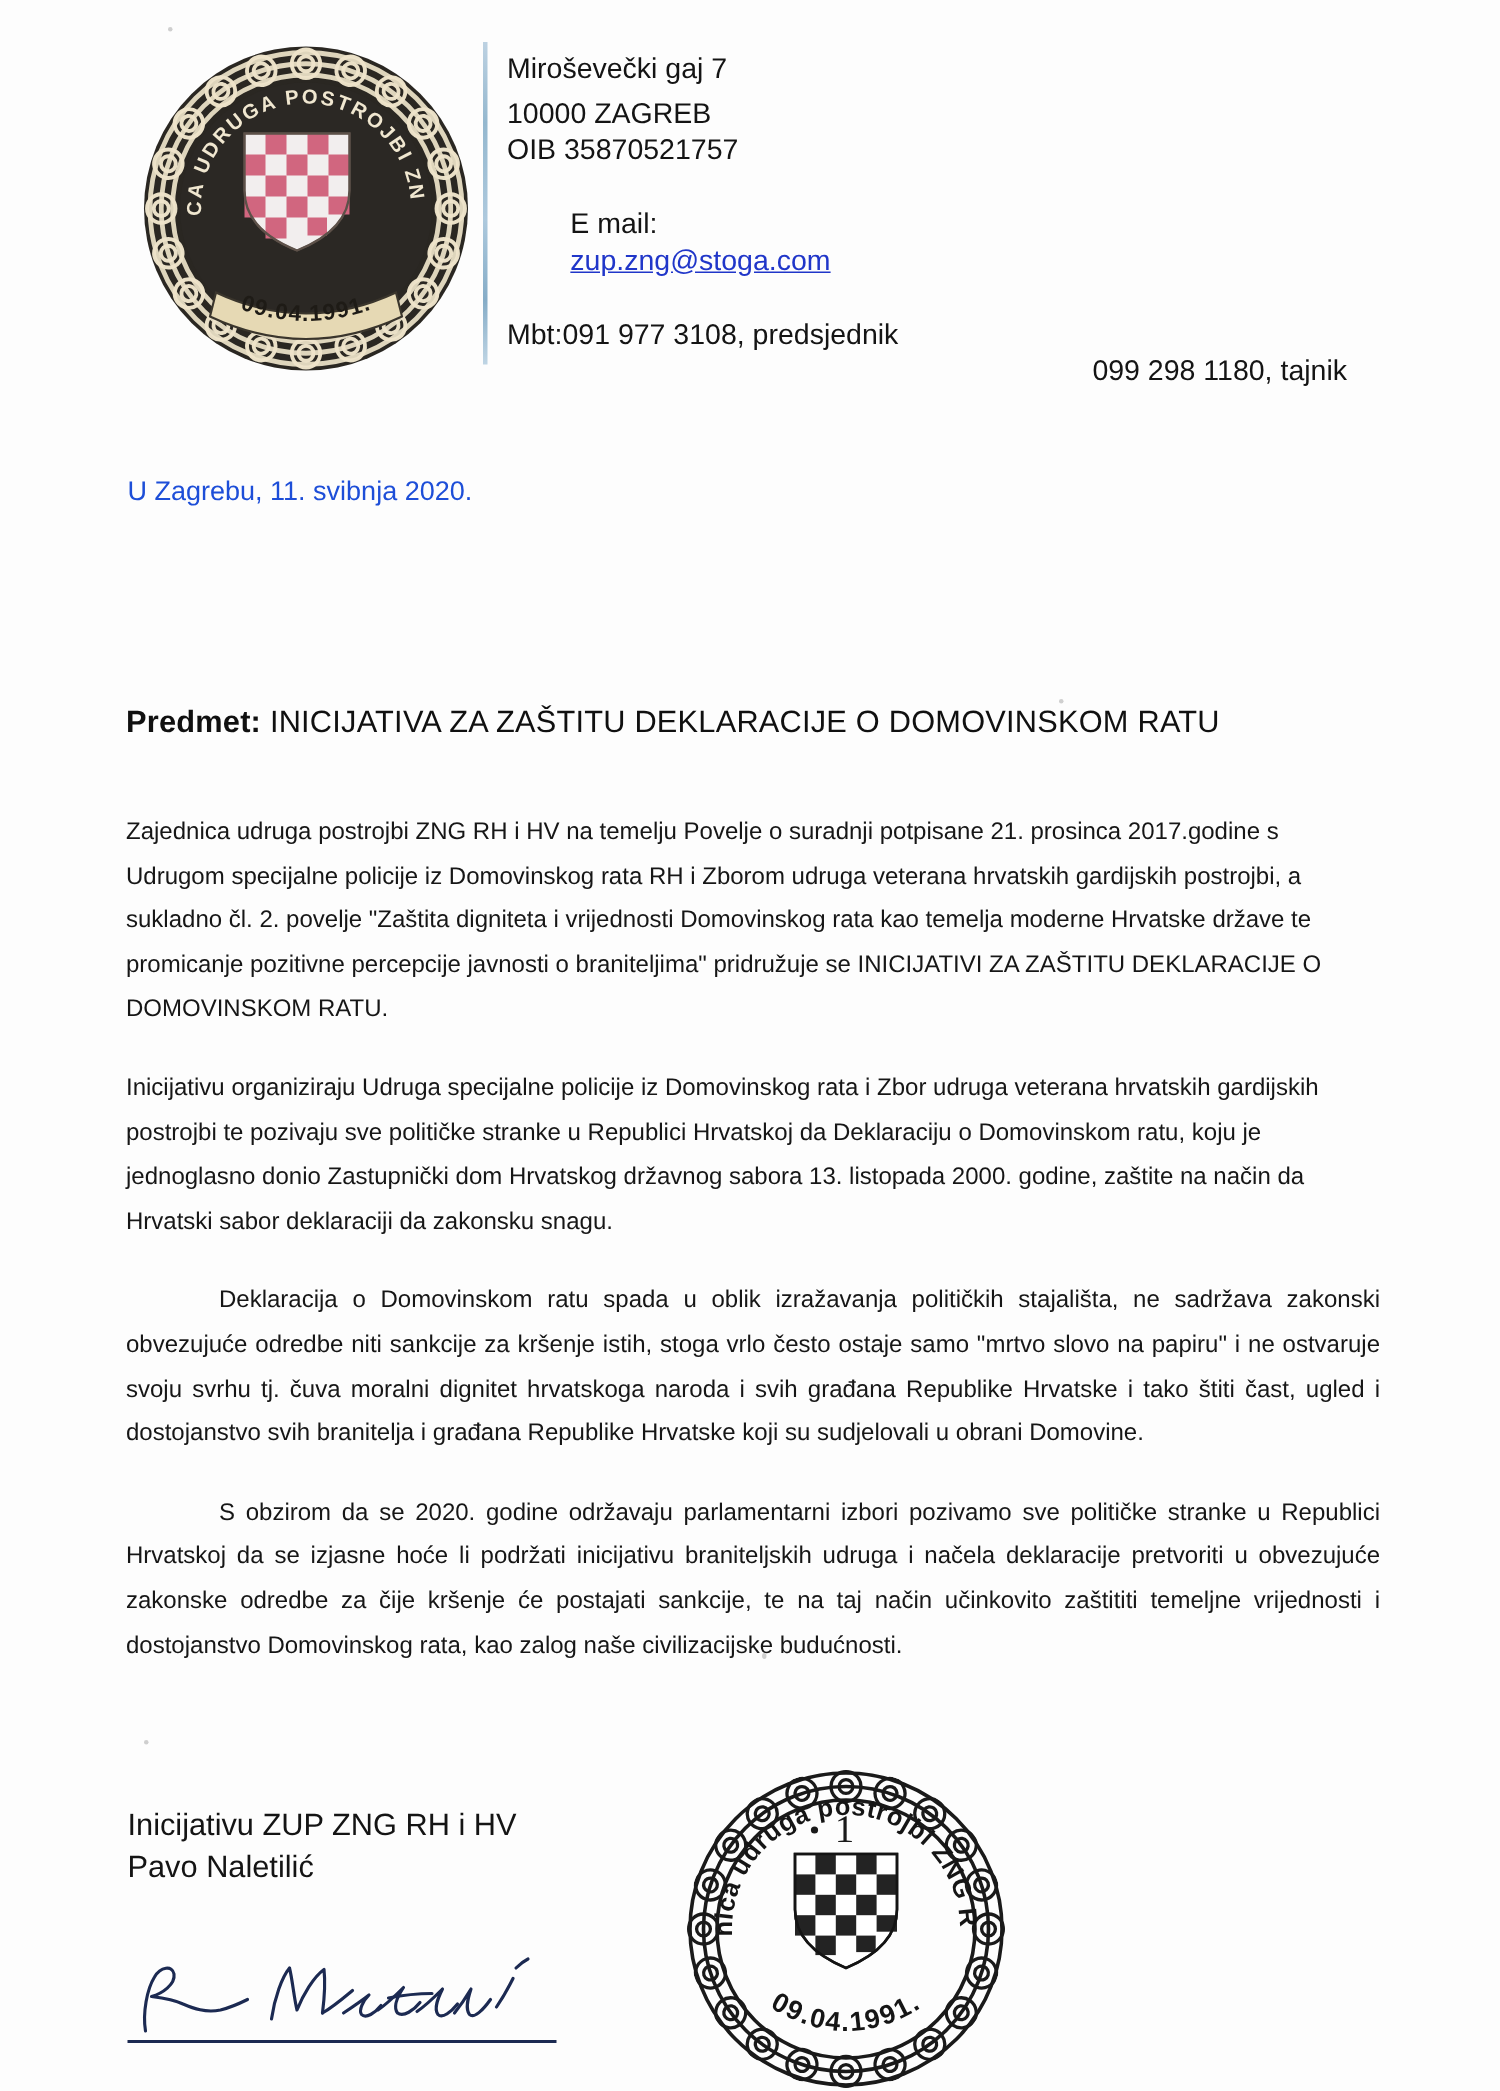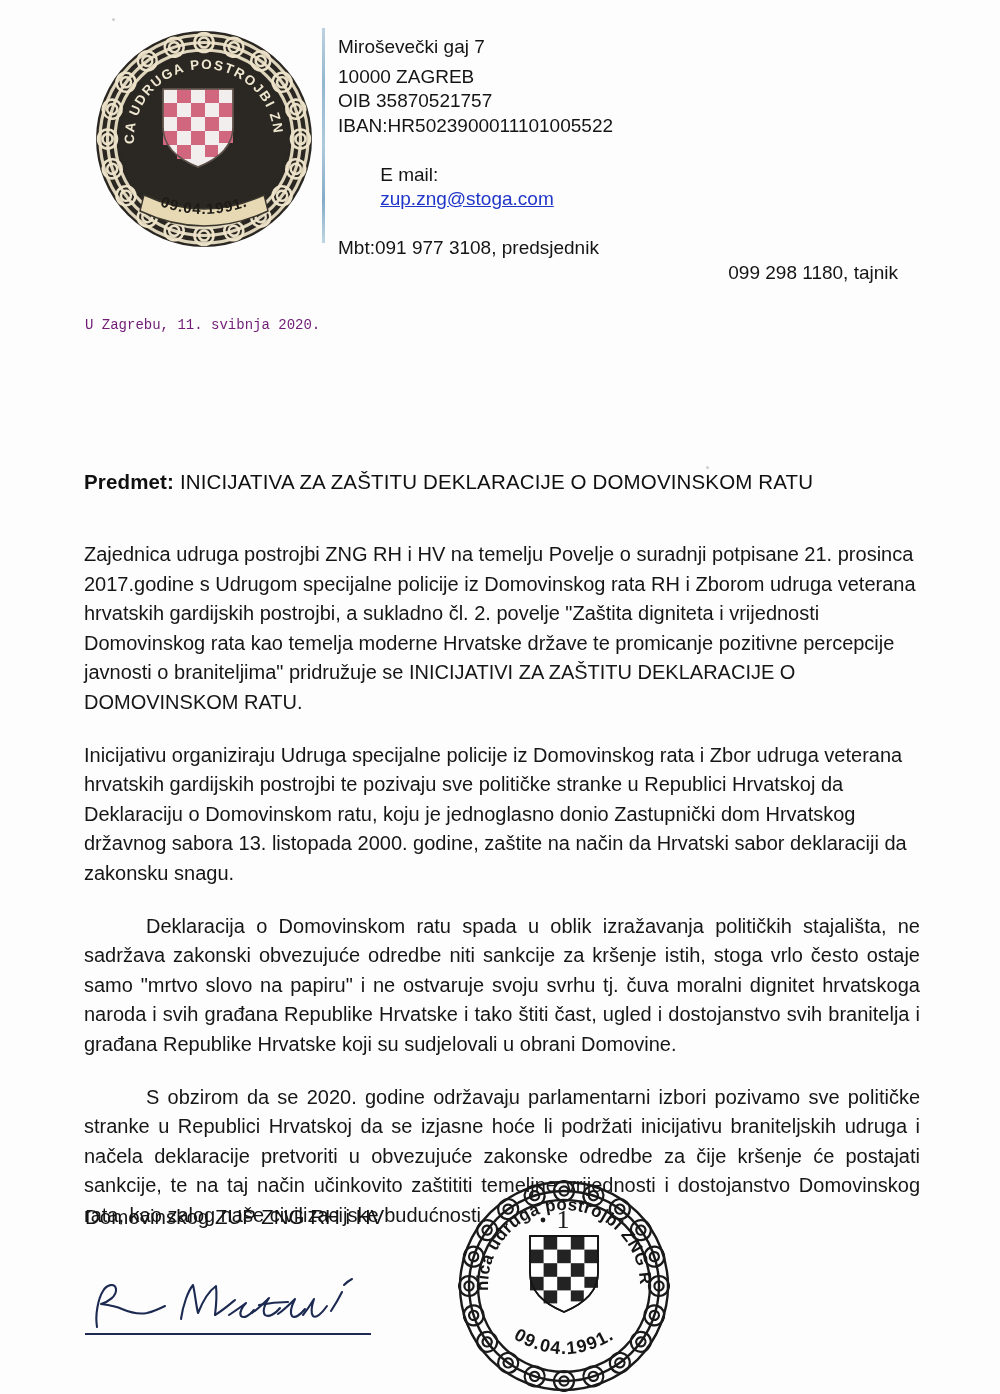--- a/index.html
+++ b/index.html
@@ -319,7 +319,6 @@
       <div class="org-line gap">Miroševečki gaj 7</div>
       <div class="org-line gap">10000 ZAGREB</div>
       <div class="org-line">OIB 35870521757</div>
-      <div class="org-line">IBAN:HR5023900011101005522</div>
       <div class="org-line">
         <span class="mail-label">E mail:</span>
         <a class="mail-link" href="#">zup.zng@stoga.com</a>

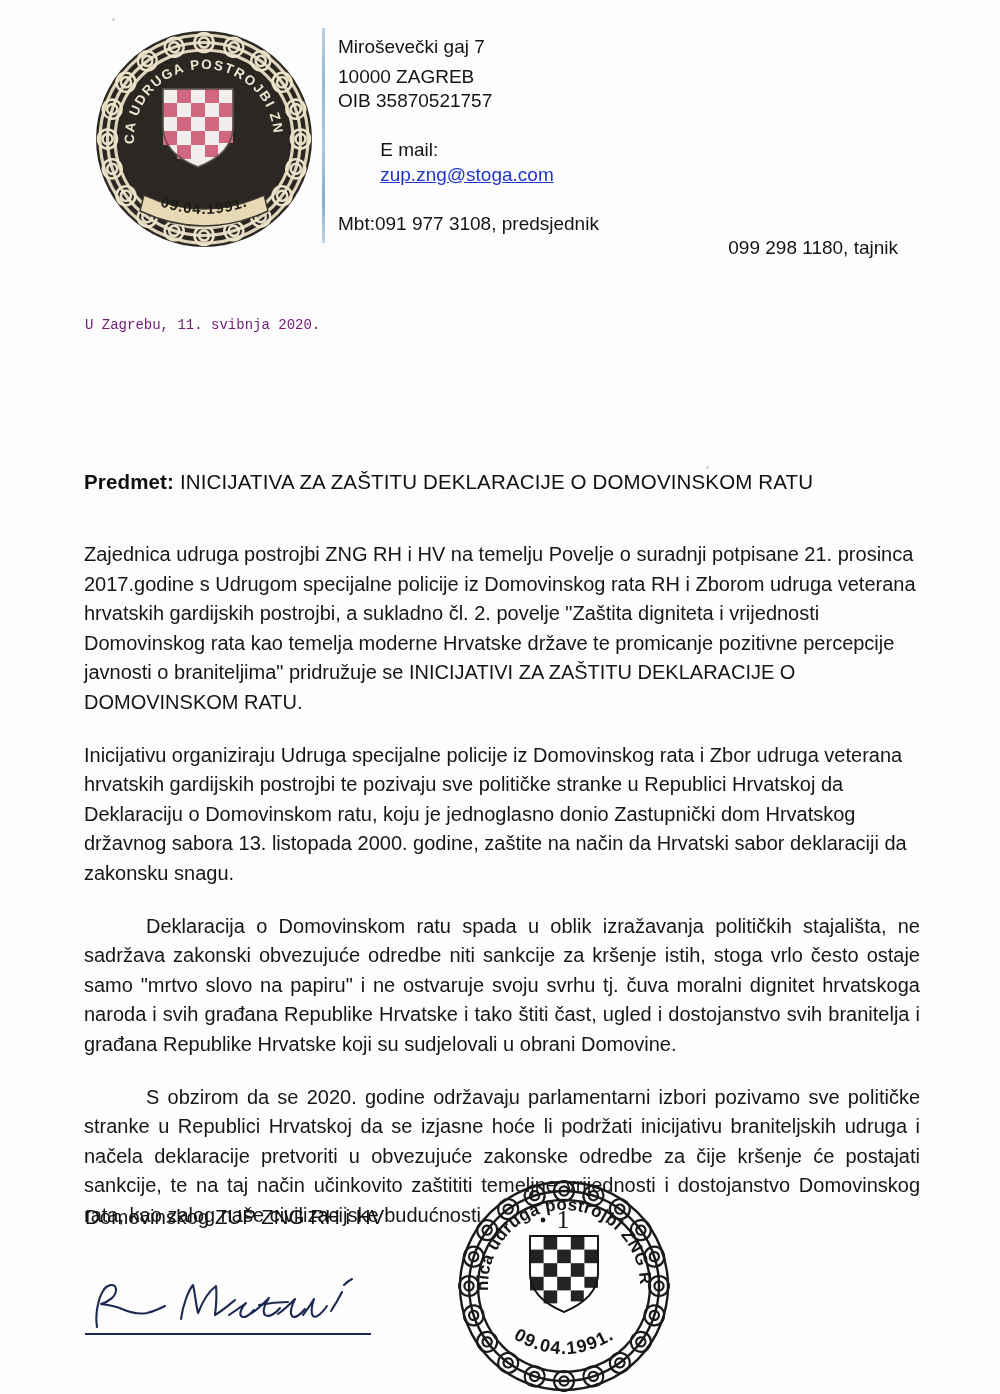--- a/index.html
+++ b/index.html
@@ -77,9 +77,8 @@
     position: absolute;
     left: 85px;
     top: 317px;
-    font-size: 14px;
-    color: #701a75;
-    font-family: Liberation Mono, monospace;
+    font-size: 18px;
+    color: #1d4ed8;
   }
 
   

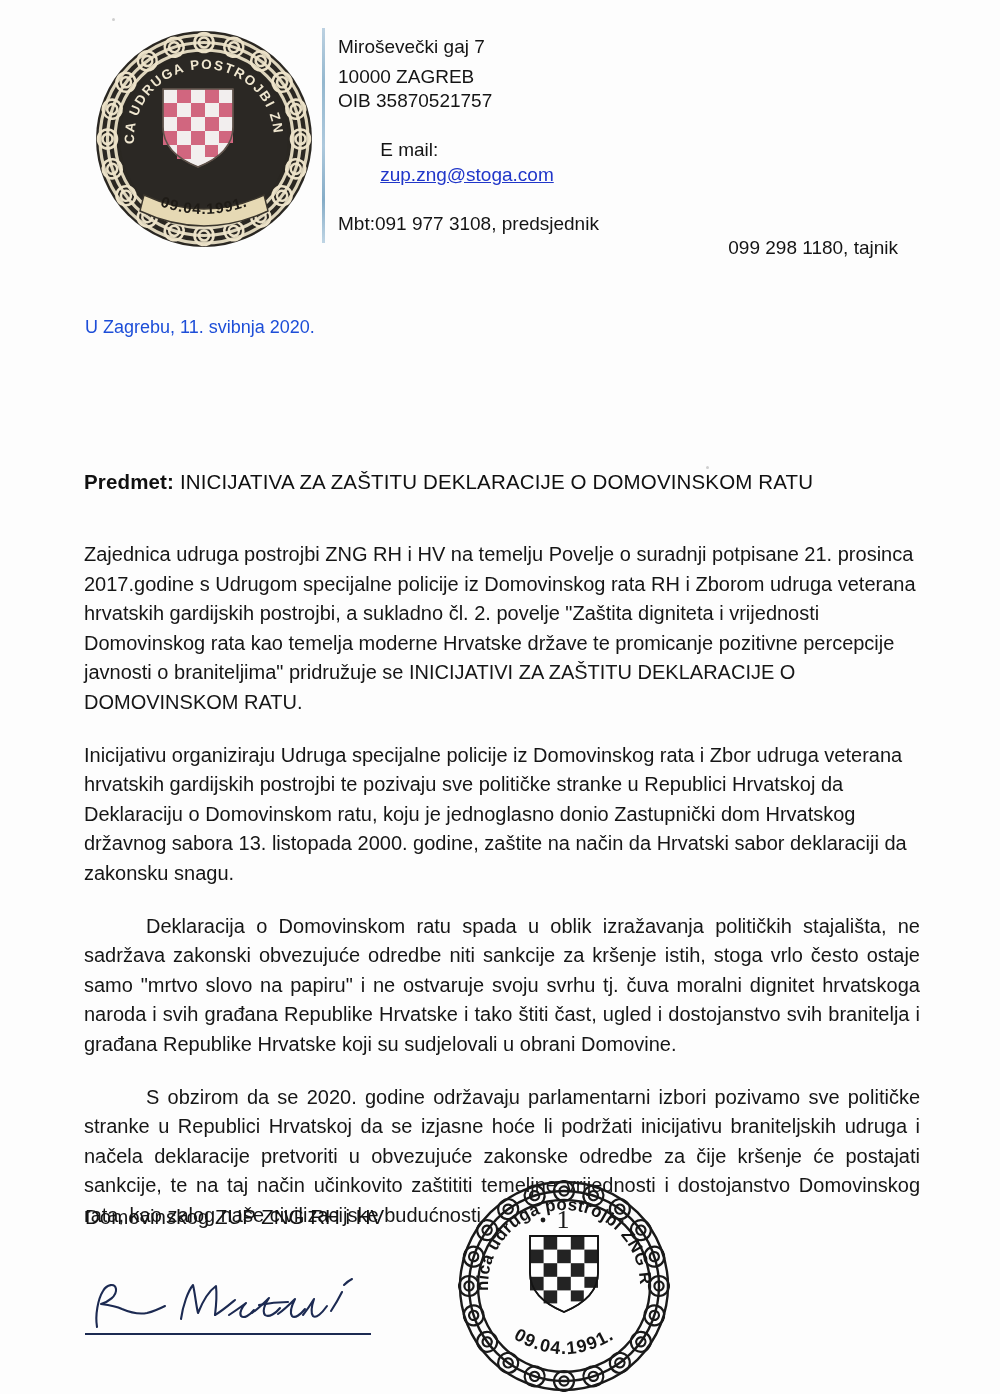--- a/index.html
+++ b/index.html
@@ -103,7 +103,7 @@
     width: 836px;
   }
   .para {
-    font-size: 20px;
+    font-size: 16px;
     line-height: 29.6px;
     color: #161616;
     margin: 0 0 23px 0;

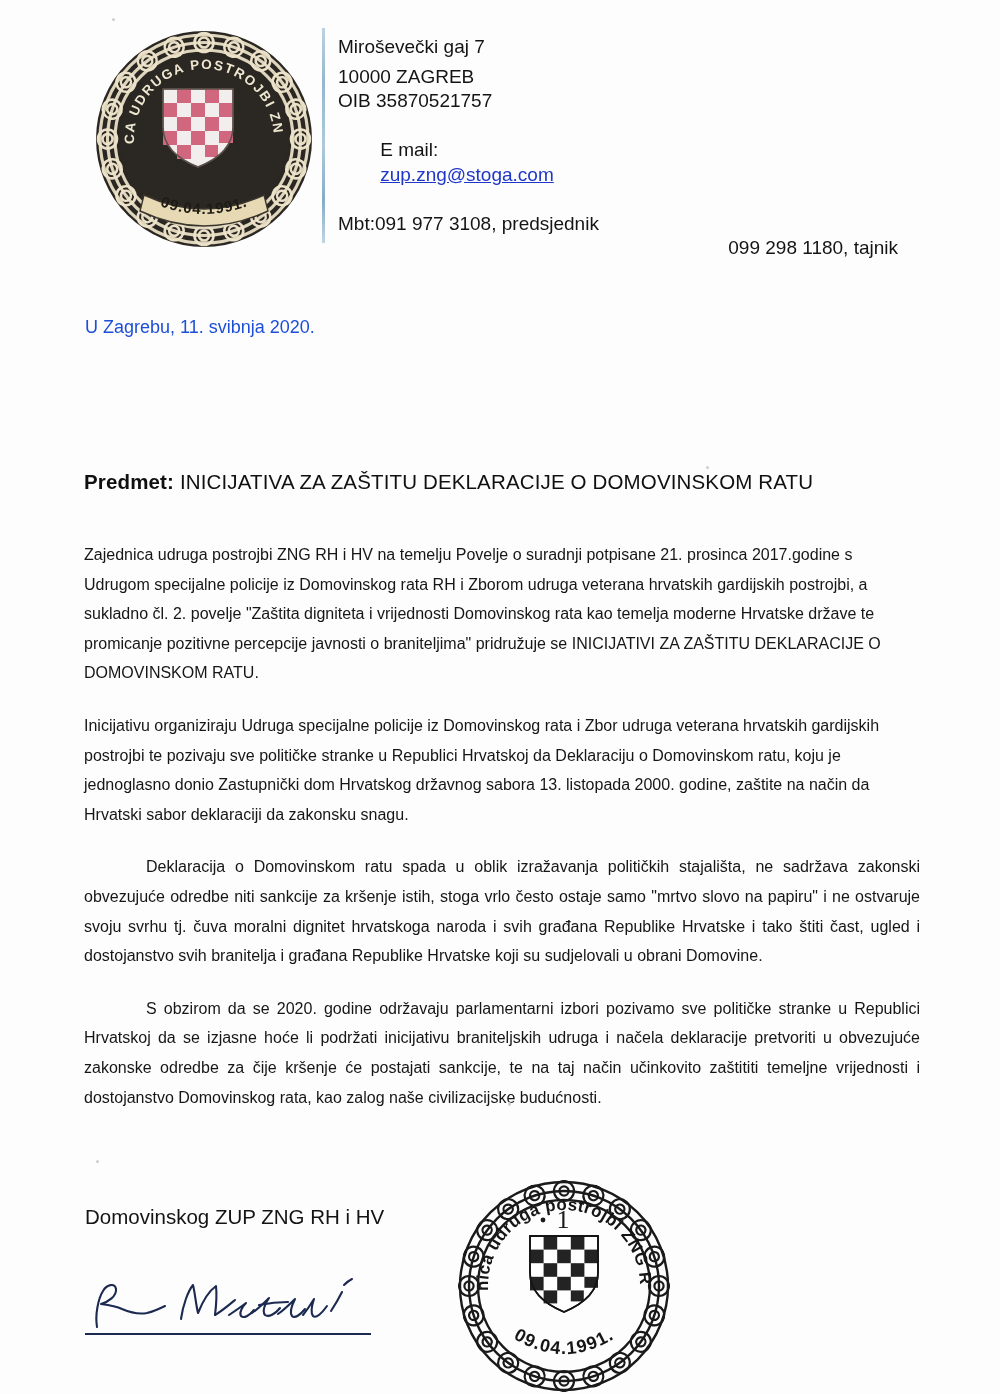--- a/index.html
+++ b/index.html
@@ -342,7 +342,7 @@
   </div>
 
   <div class="sign-block">
-    <div class="sign-role">Domovinskog ZUP ZNG RH i HV</div>
+    <div class="sign-role">Inicijativu ZUP ZNG RH i HV</div>
     <div class="signature-area">
       <svg class="sign-svg" width="286" height="58" viewBox="0 0 286 58">
         <g fill="none" stroke="#1c2a52" stroke-width="2.1" stroke-linecap="round" stroke-linejoin="round">

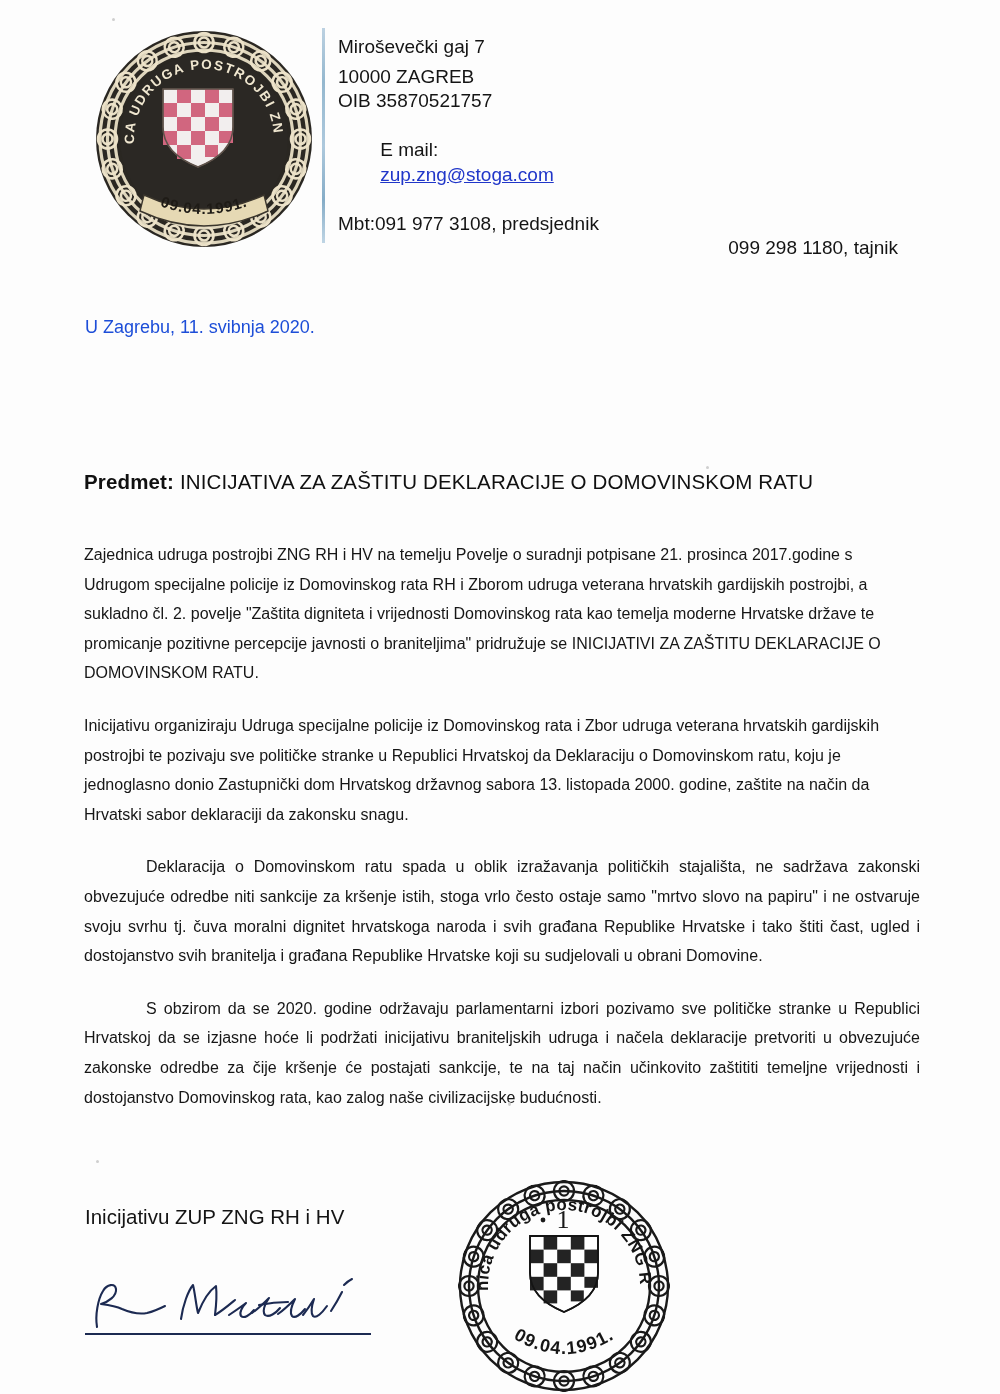--- a/index.html
+++ b/index.html
@@ -343,6 +343,7 @@
 
   <div class="sign-block">
     <div class="sign-role">Inicijativu ZUP ZNG RH i HV</div>
+    <div class="sign-name">Pavo Naletilić</div>
     <div class="signature-area">
       <svg class="sign-svg" width="286" height="58" viewBox="0 0 286 58">
         <g fill="none" stroke="#1c2a52" stroke-width="2.1" stroke-linecap="round" stroke-linejoin="round">

